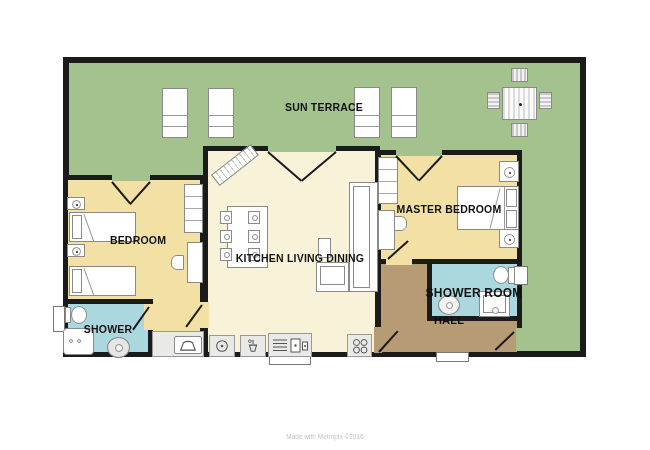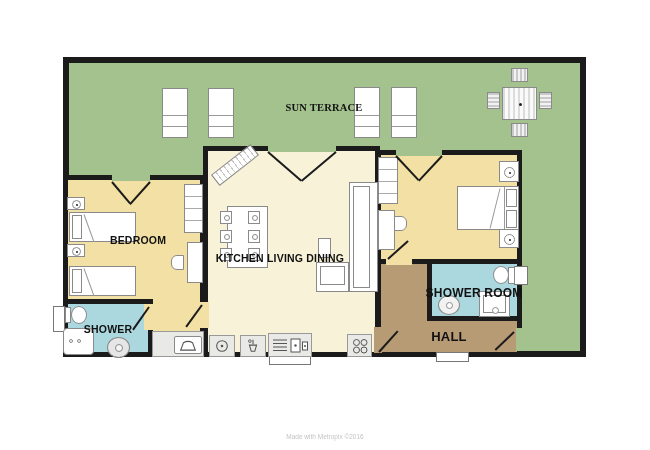--- a/index.html
+++ b/index.html
@@ -217,7 +217,7 @@
   <div class="door" style="left:379px;top:351px;width:28px;transform:rotate(-48deg);"></div>
   <div class="door" style="left:514px;top:331px;width:26px;transform:rotate(136deg);"></div>
 
-  <div class="label" style="left:324px;top:107px;font-family:Liberation Serif, serif;">SUN TERRACE</div>
+  <div class="label" style="left:324px;top:107px;">SUN TERRACE</div>
   <div class="label" style="left:138px;top:240px;">BEDROOM</div>
   <div class="label" style="left:280px;top:258px;">KITCHEN LIVING DINING</div>
   <div class="label" style="left:108px;top:329px;">SHOWER</div>

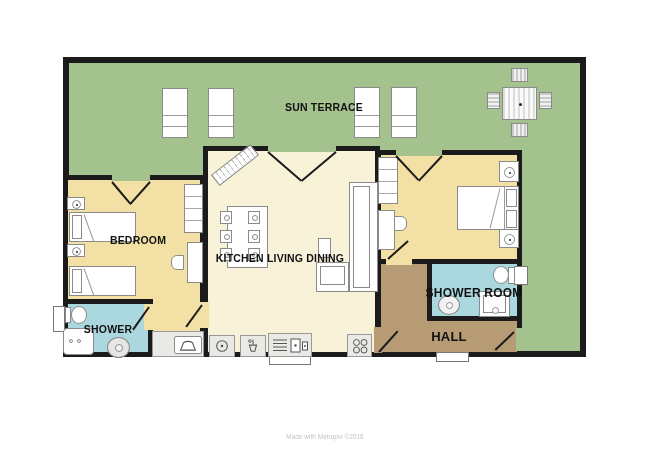--- a/index.html
+++ b/index.html
@@ -220,6 +220,7 @@
   <div class="label" style="left:324px;top:107px;">SUN TERRACE</div>
   <div class="label" style="left:138px;top:240px;">BEDROOM</div>
   <div class="label" style="left:280px;top:258px;">KITCHEN LIVING DINING</div>
+  <div class="label" style="left:449px;top:209px;">MASTER BEDROOM</div>
   <div class="label" style="left:108px;top:329px;">SHOWER</div>
   <div class="label" style="left:474px;top:293px;font-size:12px;">SHOWER ROOM</div>
   <div class="label" style="left:449px;top:336px;font-size:13px;">HALL</div>

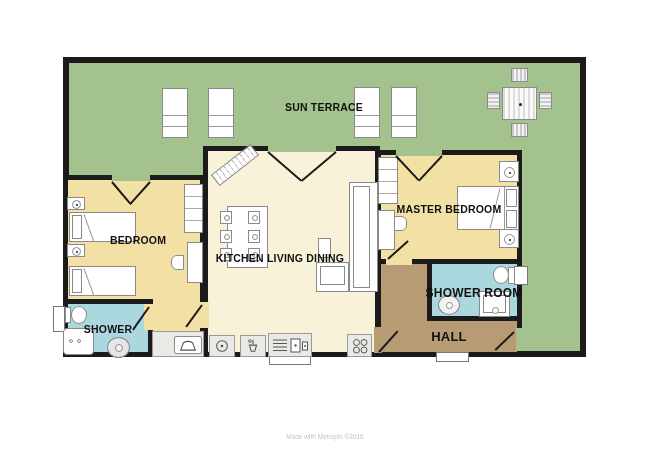--- a/index.html
+++ b/index.html
@@ -219,7 +219,7 @@
 
   <div class="label" style="left:324px;top:107px;">SUN TERRACE</div>
   <div class="label" style="left:138px;top:240px;">BEDROOM</div>
-  <div class="label" style="left:280px;top:258px;">KITCHEN LIVING DINING</div>
+  <div class="label" style="left:300px;top:258px;">KITCHEN LIVING DINING</div>
   <div class="label" style="left:449px;top:209px;">MASTER BEDROOM</div>
   <div class="label" style="left:108px;top:329px;">SHOWER</div>
   <div class="label" style="left:474px;top:293px;font-size:12px;">SHOWER ROOM</div>

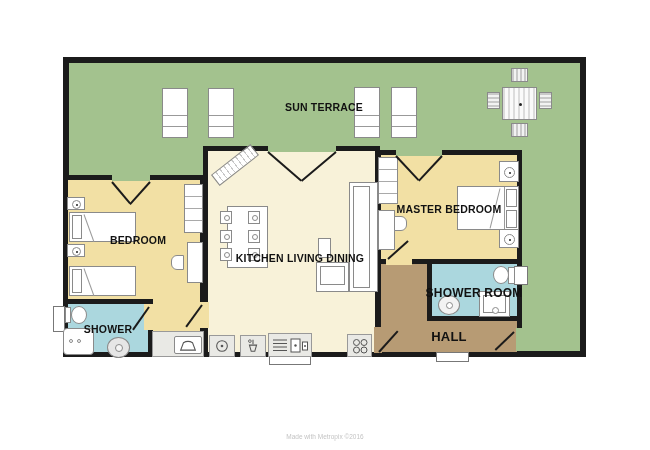--- a/index.html
+++ b/index.html
@@ -223,7 +223,7 @@
   <div class="label" style="left:449px;top:209px;">MASTER BEDROOM</div>
   <div class="label" style="left:108px;top:329px;">SHOWER</div>
   <div class="label" style="left:474px;top:293px;font-size:12px;">SHOWER ROOM</div>
-  <div class="label" style="left:449px;top:336px;font-size:13px;">HALL</div>
+  <div class="label" style="left:449px;top:320px;font-size:11px;">HALL</div>
 
   <div class="credit" style="left:325px;top:436px;">Made with Metropix ©2016</div>
 </div>

